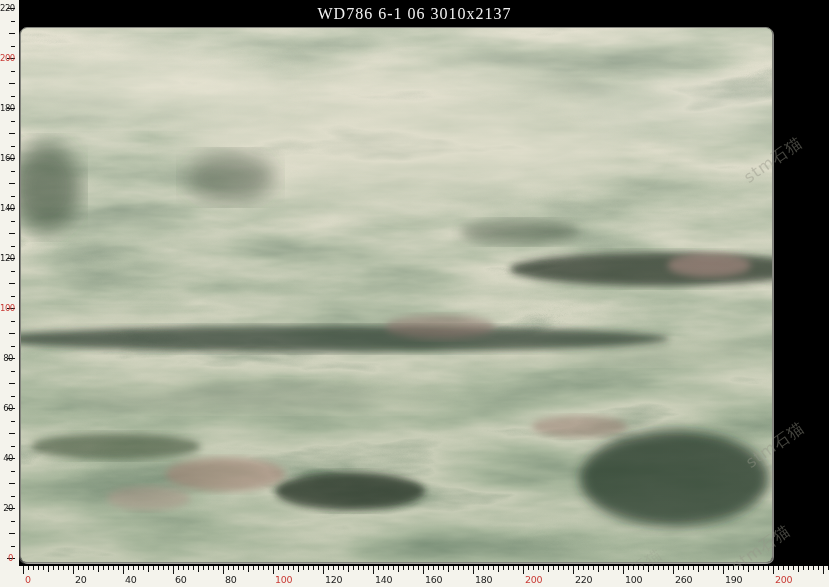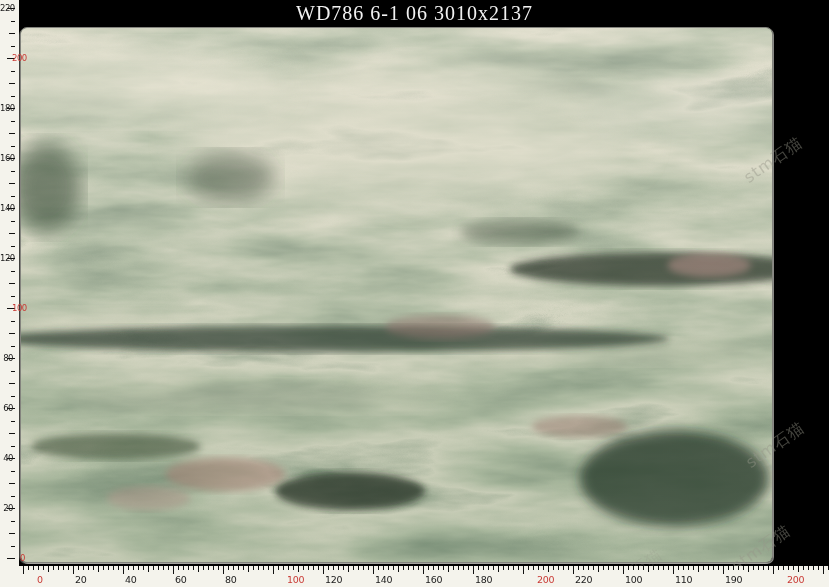--- a/index.html
+++ b/index.html
@@ -10,7 +10,7 @@
   #title-bar{position:absolute;left:0;top:0;width:829px;height:27px;background:var(--bg,#000);
              display:flex;align-items:center;justify-content:center;z-index:5;}
   #title-bar span{color:var(--title-color,#f2f2f2);font-family:"Liberation Serif","DejaVu Serif",serif;
-                  font-size:20px;letter-spacing:1px;white-space:pre;}
+                  font-size:16px;letter-spacing:1px;white-space:pre;}
 
   
   #slab{position:absolute;left:20px;top:27px;width:753px;height:536px;border-radius:7px;

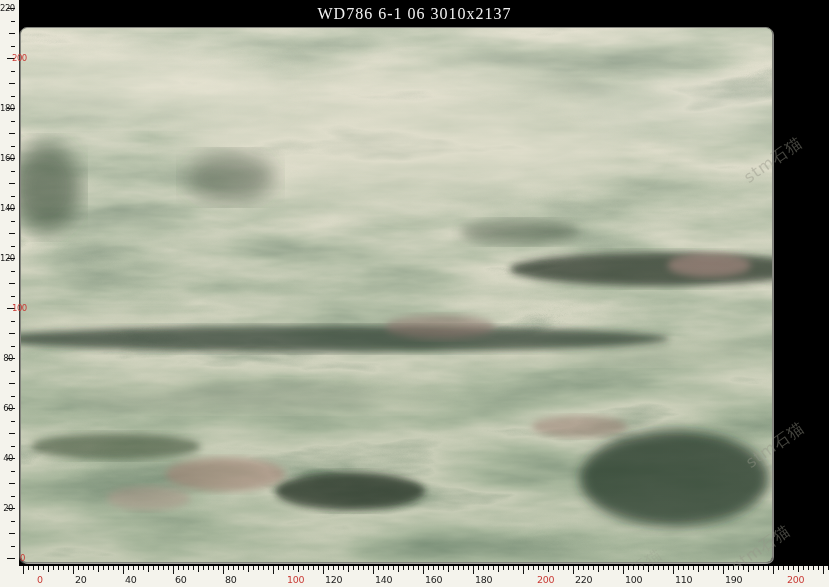--- a/index.html
+++ b/index.html
@@ -33,7 +33,7 @@
       font-size:8.5px;letter-spacing:-0.5px;color:var(--label,#1a1a1a);}
   .bl{position:absolute;top:8px;height:11px;line-height:11px;text-align:left;
       font-size:9.5px;letter-spacing:-0.3px;color:var(--label,#1a1a1a);}
-  .red{color:var(--label-red,#c93a35);padding-left:12px;}
+  .red{color:var(--label-red,#c93a35);}
 
   
   #watermarks{position:absolute;inset:0;pointer-events:none;z-index:4;}

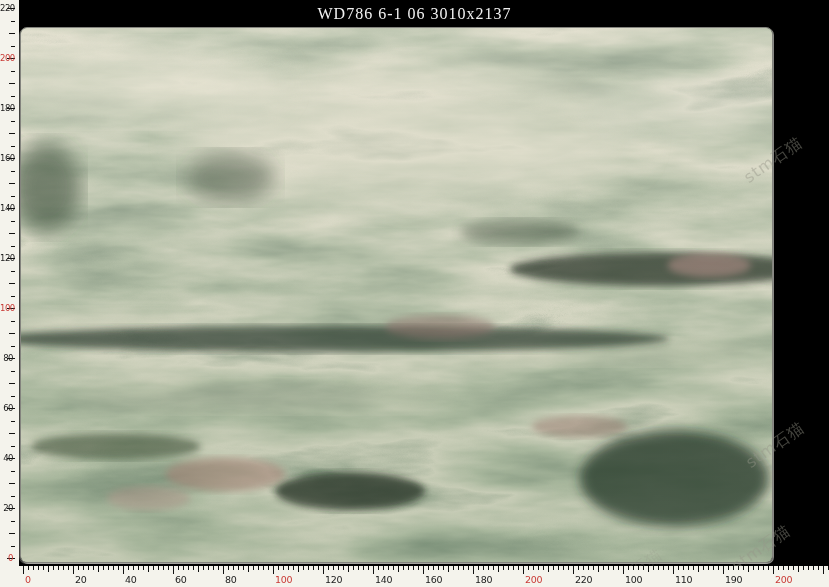--- a/index.html
+++ b/index.html
@@ -344,7 +344,7 @@
       <div class="bl red" style="left: 525px;">200</div>
       <div class="bl" style="left: 575px;">220</div>
       <div class="bl" style="left: 625px;">100</div>
-      <div class="bl" style="left: 675px;">110</div>
+      <div class="bl" style="left: 675px;">260</div>
       <div class="bl" style="left: 725px;">190</div>
       <div class="bl red" style="left: 775px;">200</div>
     </div>

